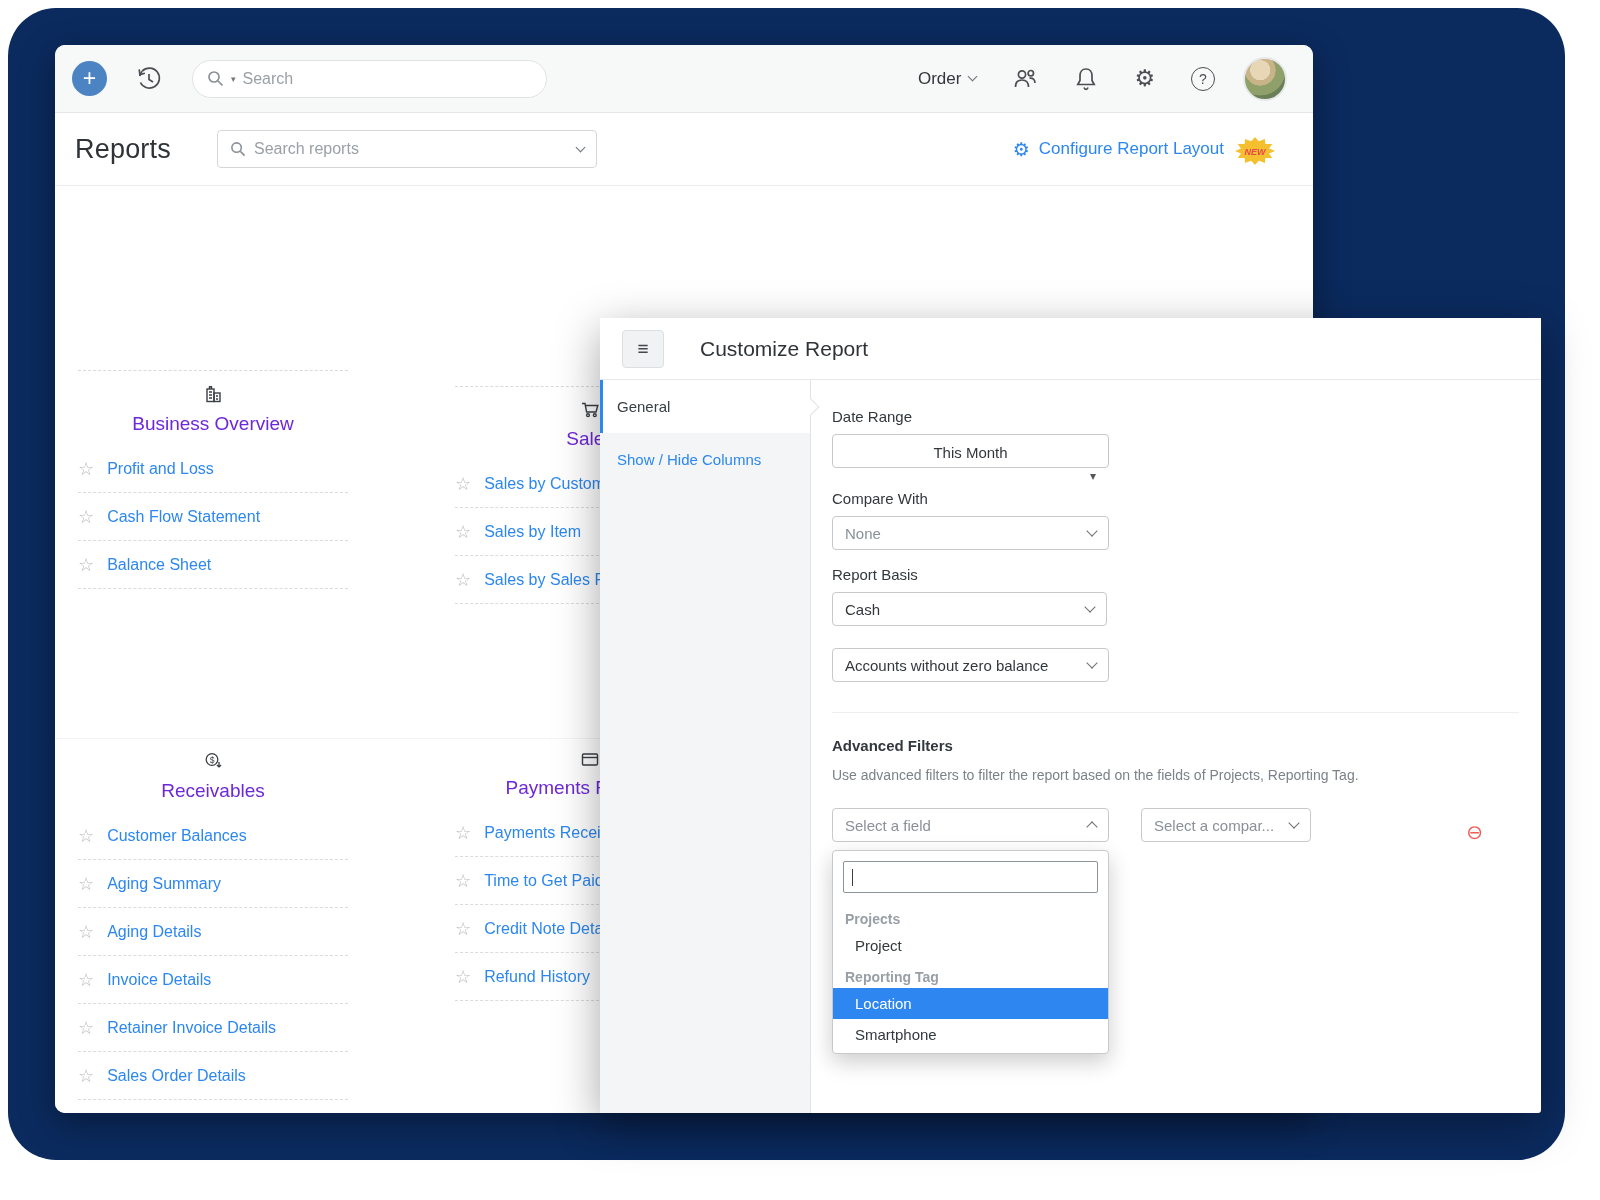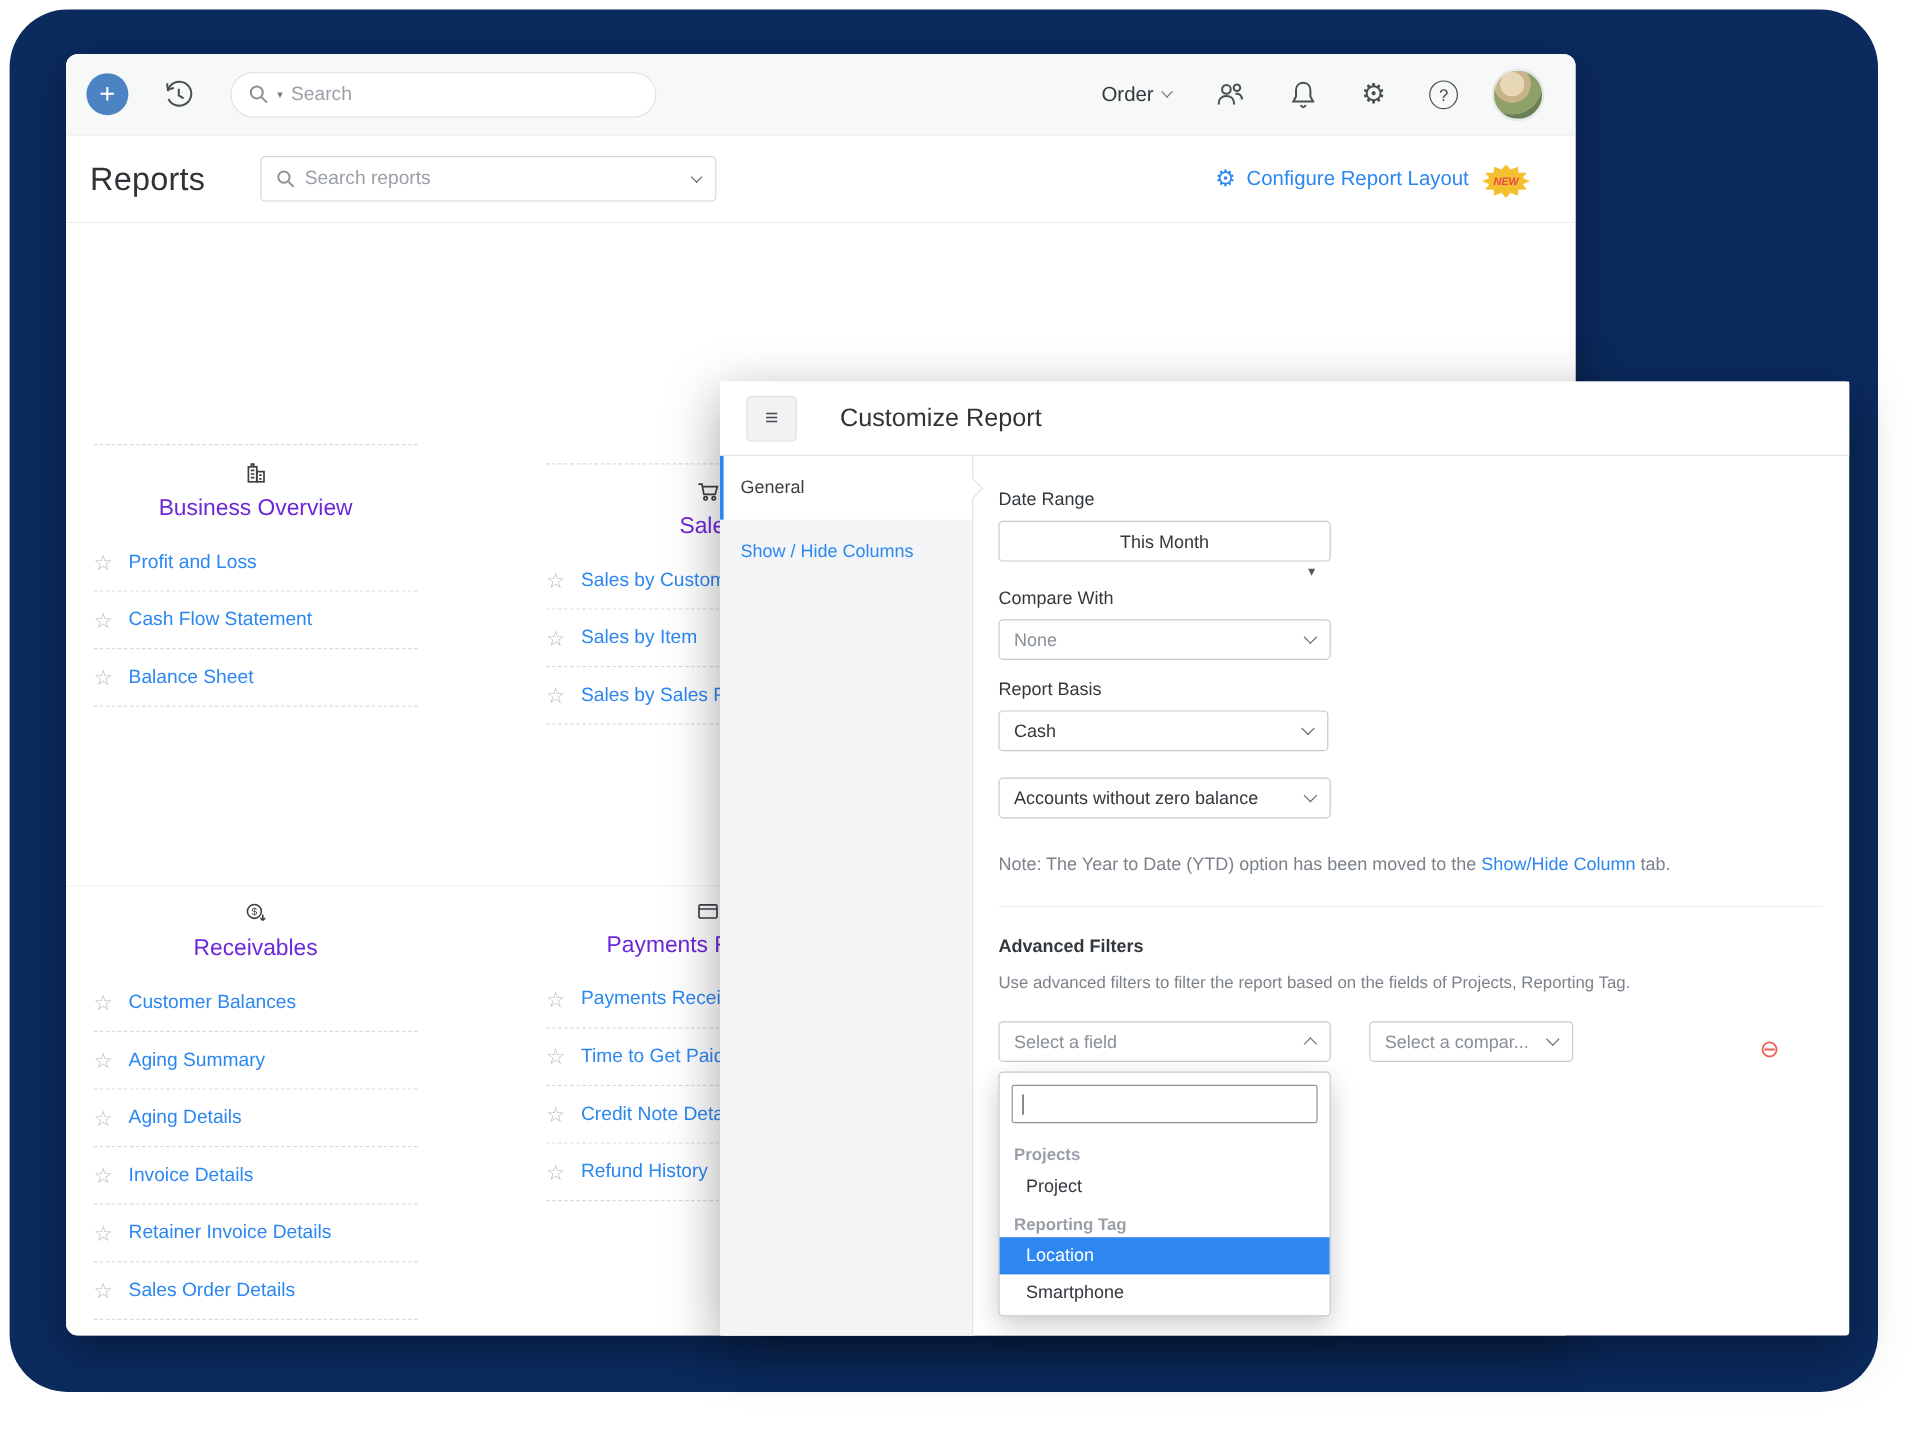--- a/index.html
+++ b/index.html
@@ -423,9 +423,6 @@
         <span class="right chev"></span>
       </div>
 
-      <div class="note-text">
-        <span>Note: The Year to Date (YTD) option has been moved to the </span><span class="note-link">Show/Hide Column</span><span> tab.</span>
-      </div>
 
       <div class="content-divider"></div>
 

